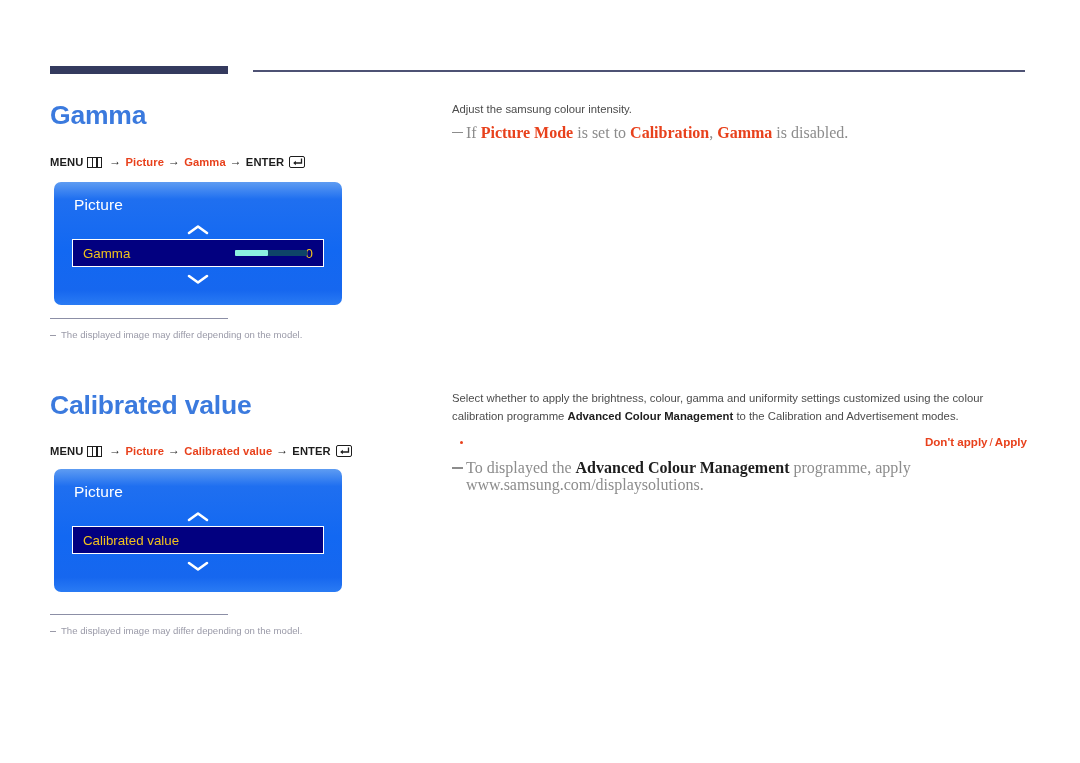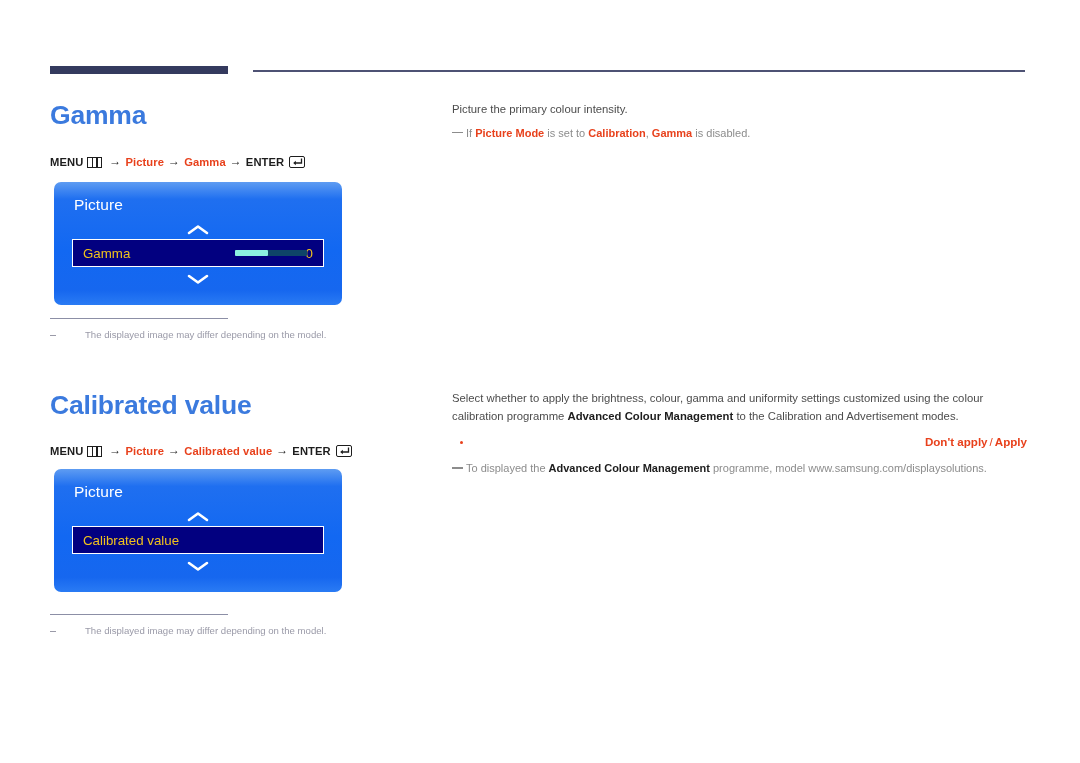--- a/index.html
+++ b/index.html
@@ -208,7 +208,7 @@
   </div>
 
   <div class="right-col" id="right1">
-    <div class="body-txt">Picture the primary colour intensity.</div>
+    <div class="body-txt">Adjust the samsung colour intensity.</div>
     <div class="sp6"></div>
     <div class="note">
       <span class="em-dash"></span>

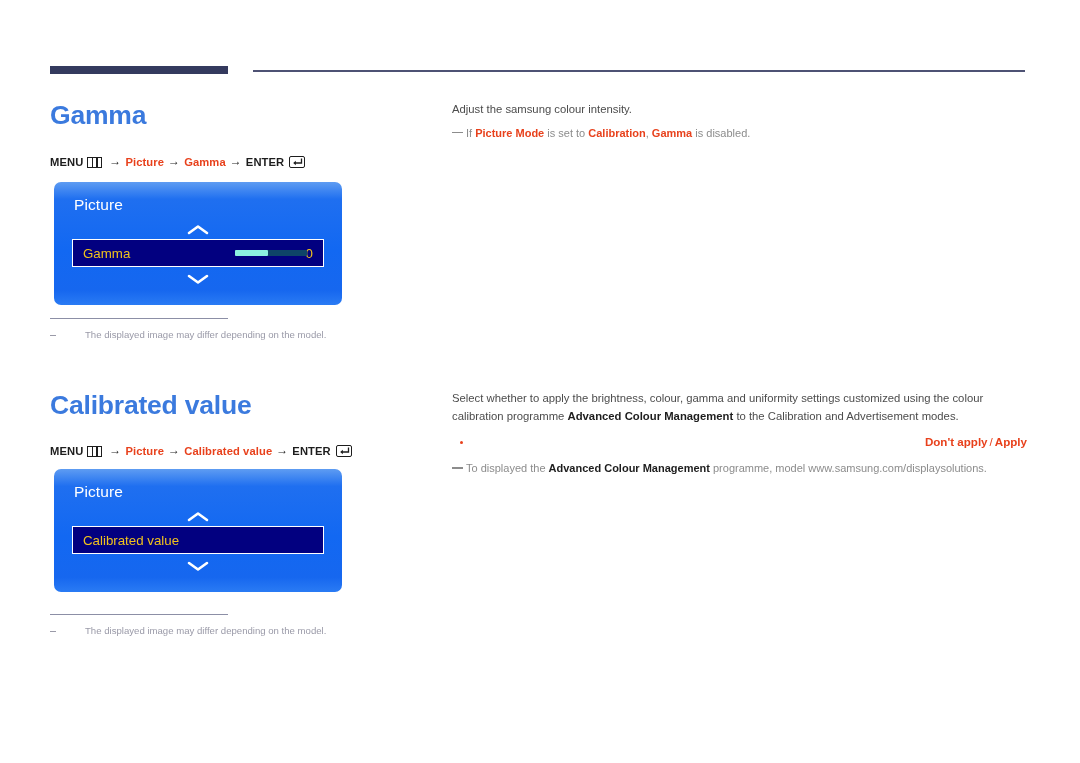--- a/index.html
+++ b/index.html
@@ -129,7 +129,7 @@
 
   .note {
     display: flex; align-items: flex-start;
-    font-size: 11px; color: #8c8c8c; line-height: 16.5px;
+    font-size: 16px; color: #8c8c8c; line-height: 16.5px; font-family: Liberation Serif, serif;
   }
   .note .em-dash {
     display: inline-block; width: 11px; height: 1.6px; background: #8c8c8c;

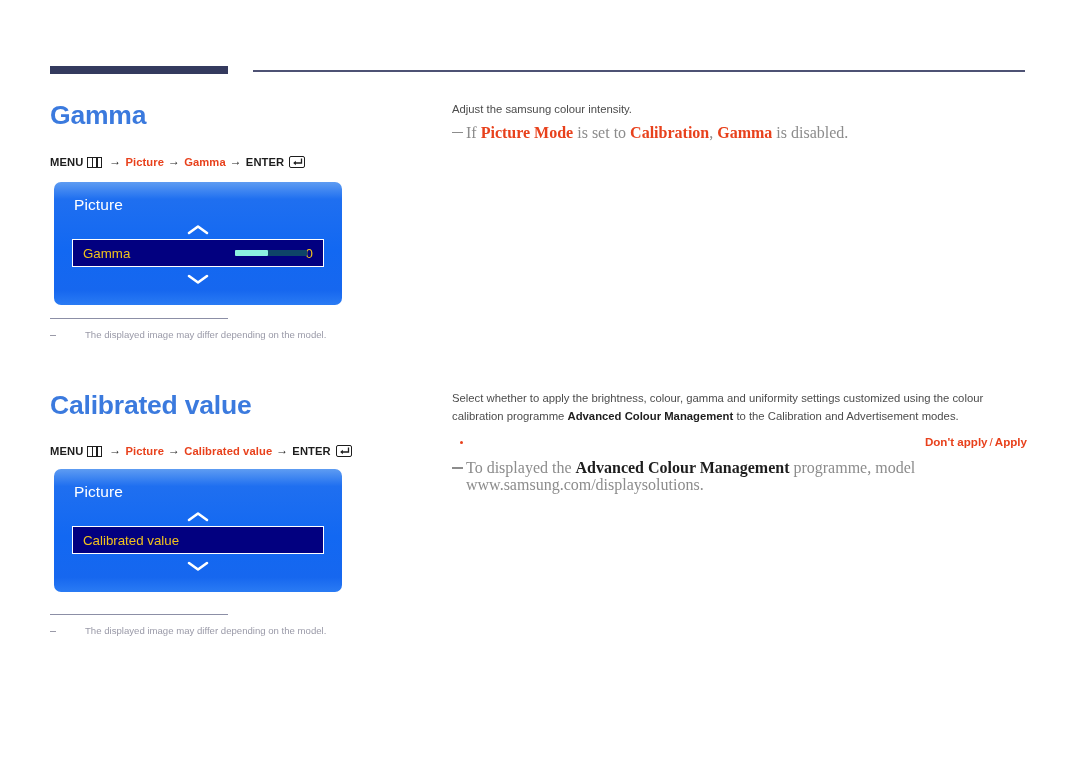--- a/index.html
+++ b/index.html
@@ -111,7 +111,7 @@
   .fnote .rule { width: 178px; height: 1.2px; background: #8c8fa6; }
   .fnote .txt {
     margin-top: 10px; font-size: 9.6px; color: #9a9aa8;
-    display: flex; align-items: flex-start; white-space: nowrap; gap: 24px;
+    display: flex; align-items: flex-start; white-space: nowrap;
   }
   .fnote .dash {
     display: inline-block; width: 6px; height: 1.3px; background: #9a9aa8;

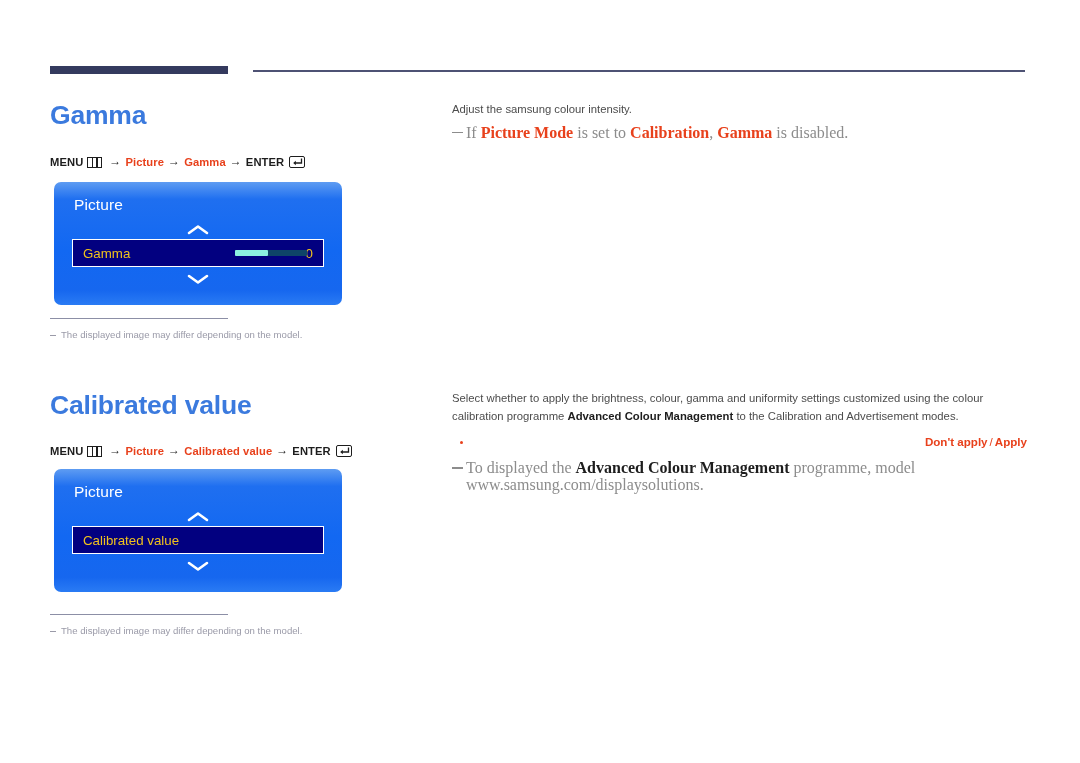--- a/index.html
+++ b/index.html
@@ -272,7 +272,7 @@
     <div class="sp10"></div>
     <div class="note">
       <span class="em-dash"></span>
-      <span><span>To displayed the </span><span style="font-weight: bold; color: rgb(29, 29, 29);">Advanced Colour Management</span><span> programme, model www.samsung.com/displaysolutions.</span></span>
+      <span><span>To displayed the </span><span style="font-weight: bold; color: rgb(29, 29, 29);">Advanced Colour Management</span><span> programme, apply www.samsung.com/displaysolutions.</span></span>
     </div>
     <div class="sp6"></div>
   </div>

